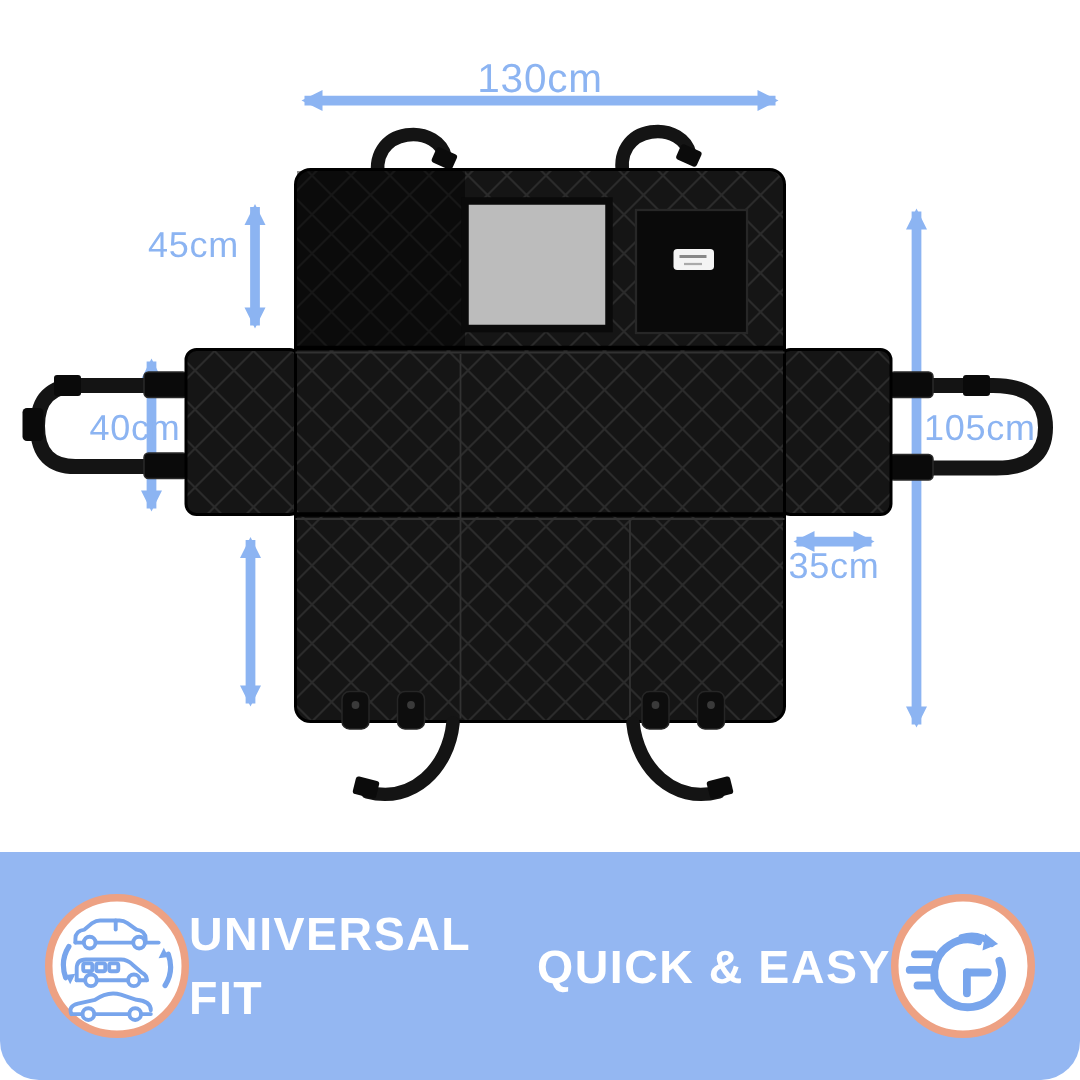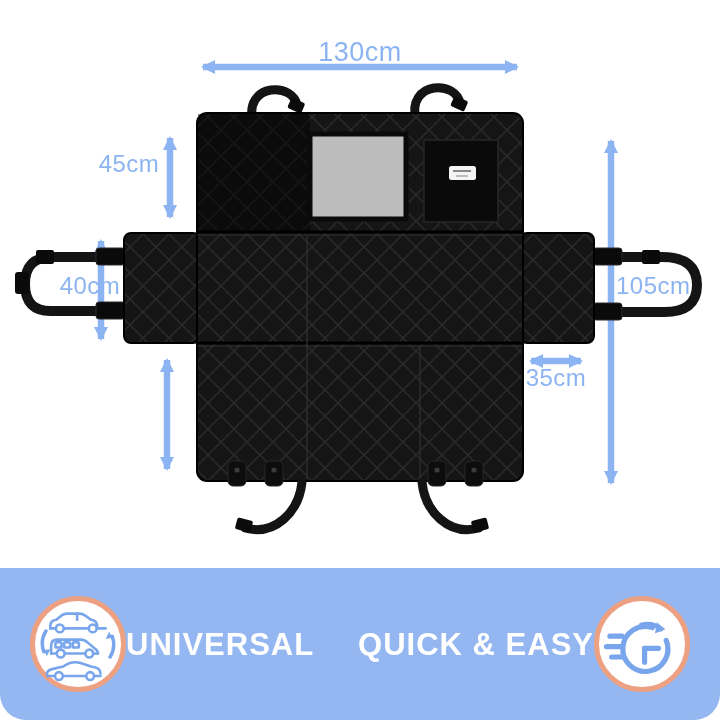--- a/index.html
+++ b/index.html
@@ -153,6 +153,7 @@
       </div>
       <div class="ft">
         <div>UNIVERSAL</div>
+        <div>FIT</div>
       </div>
     </div>
 

